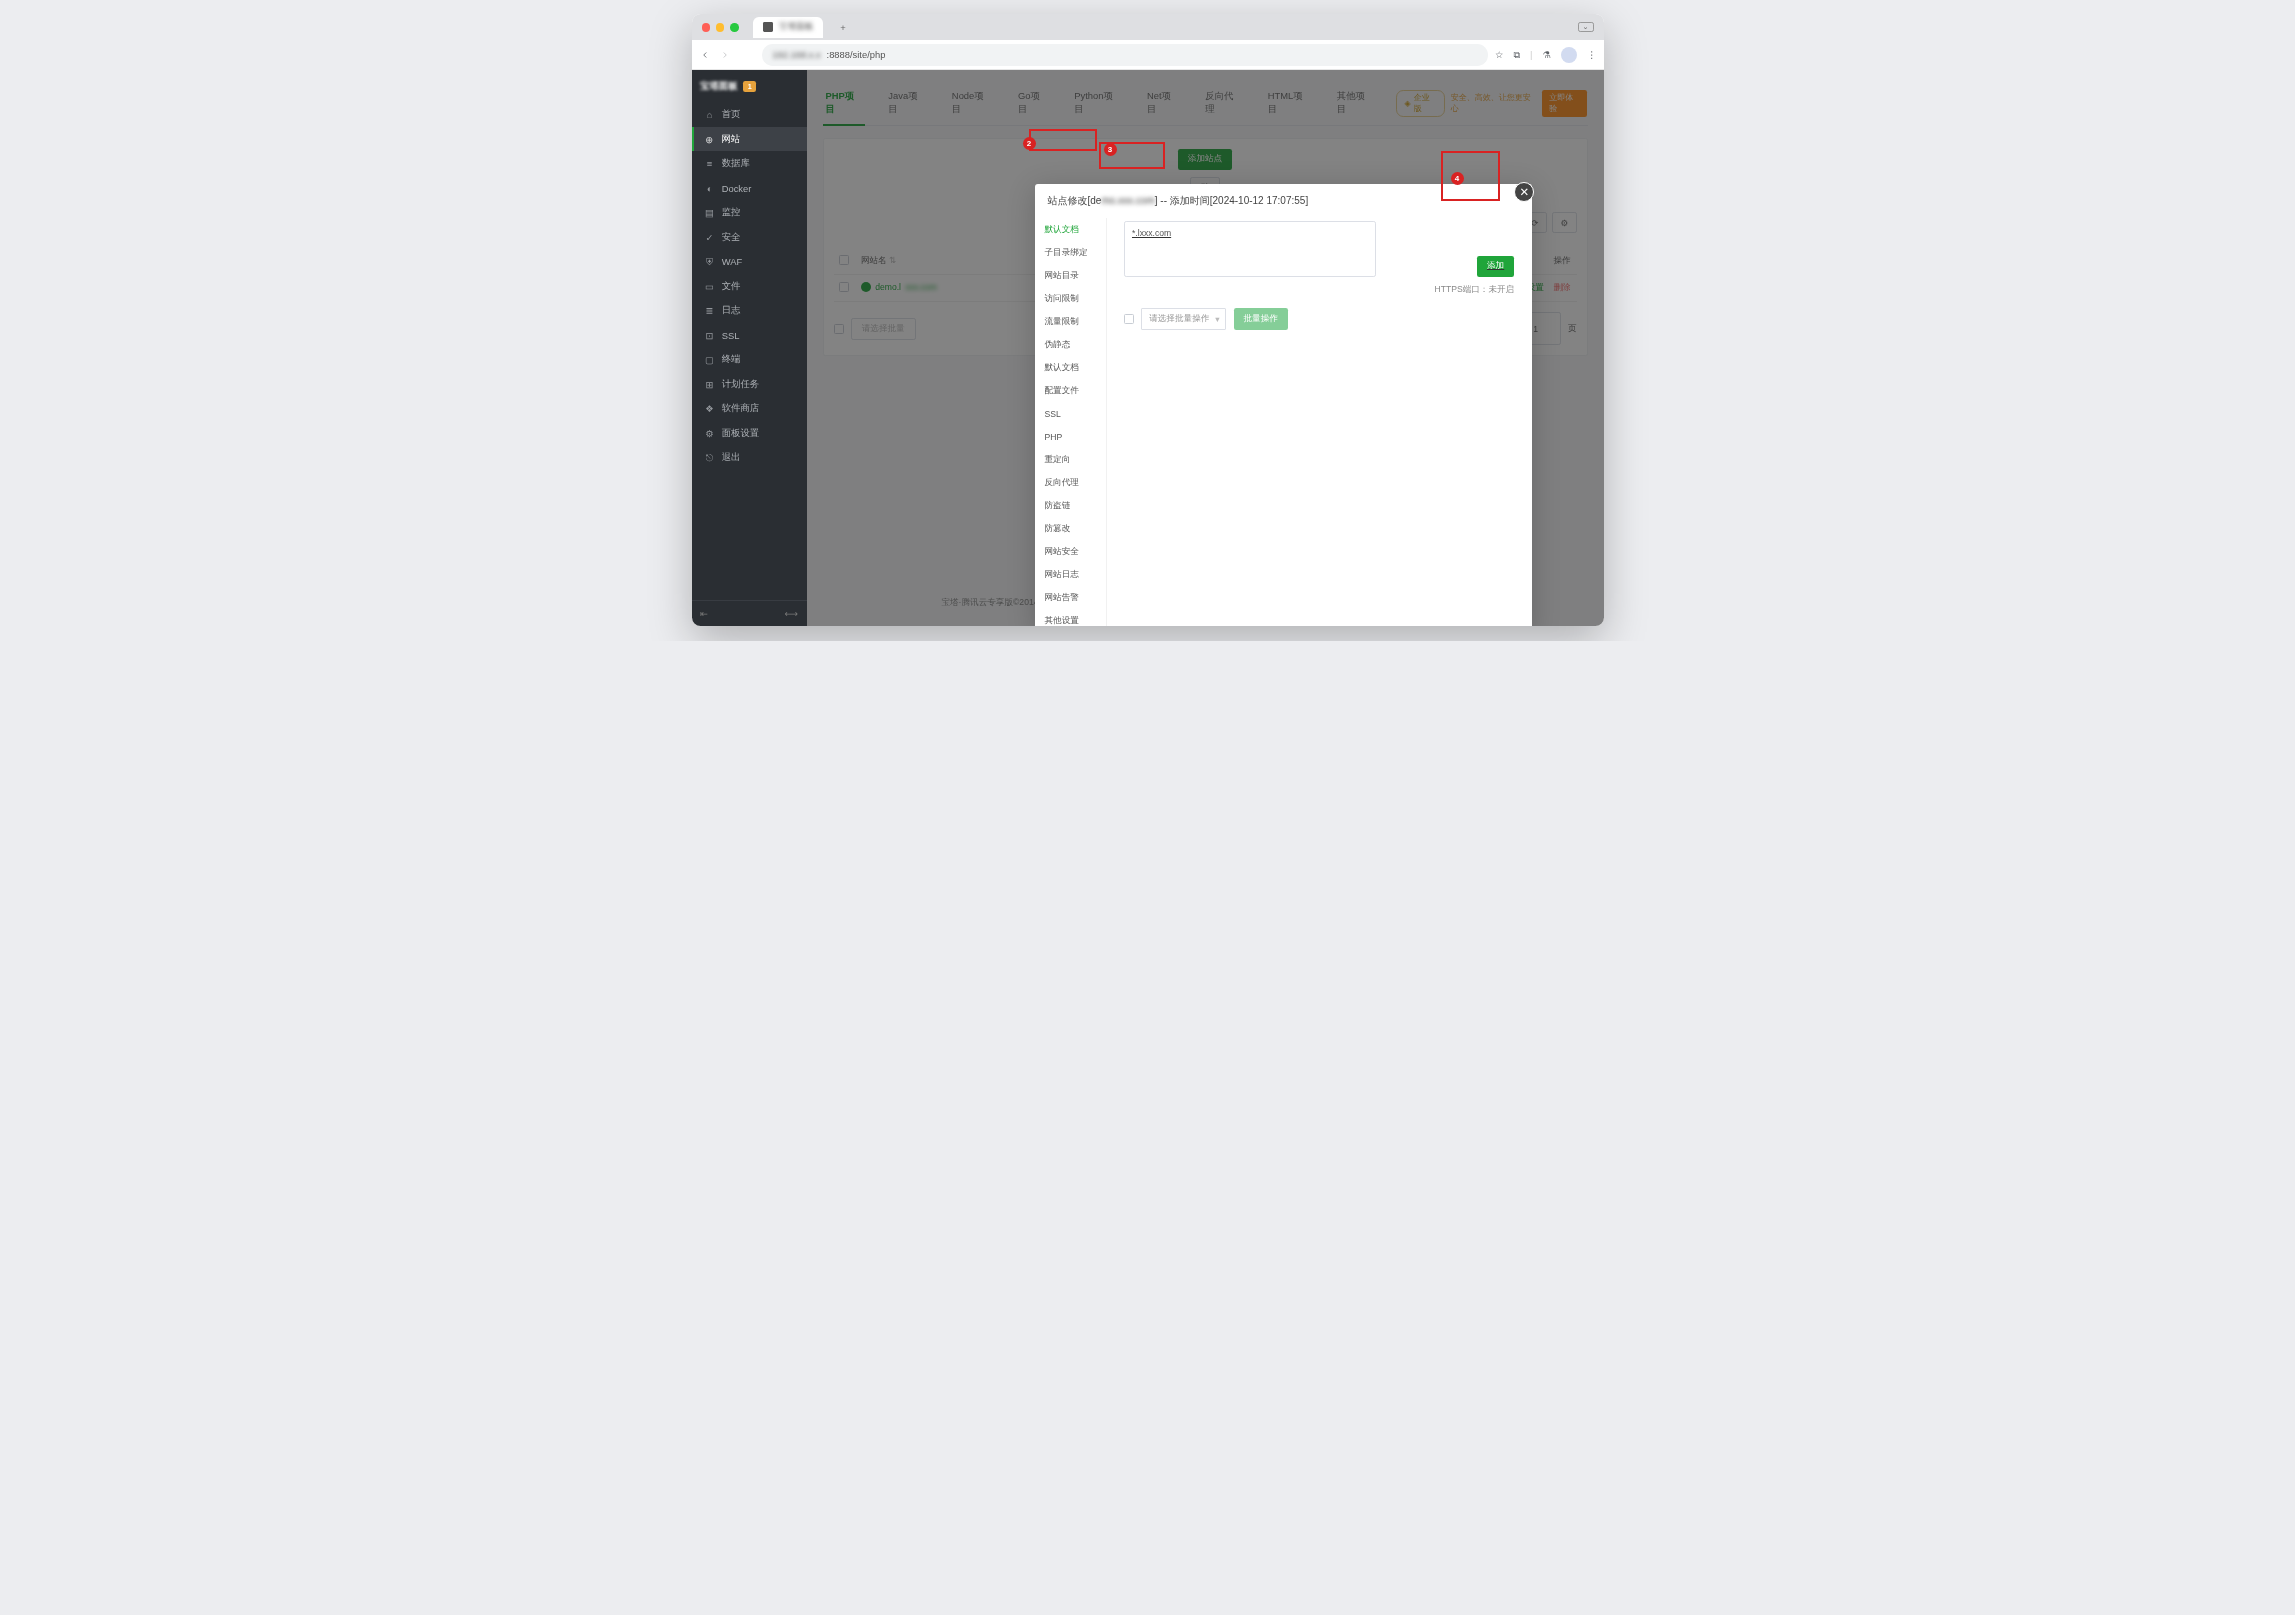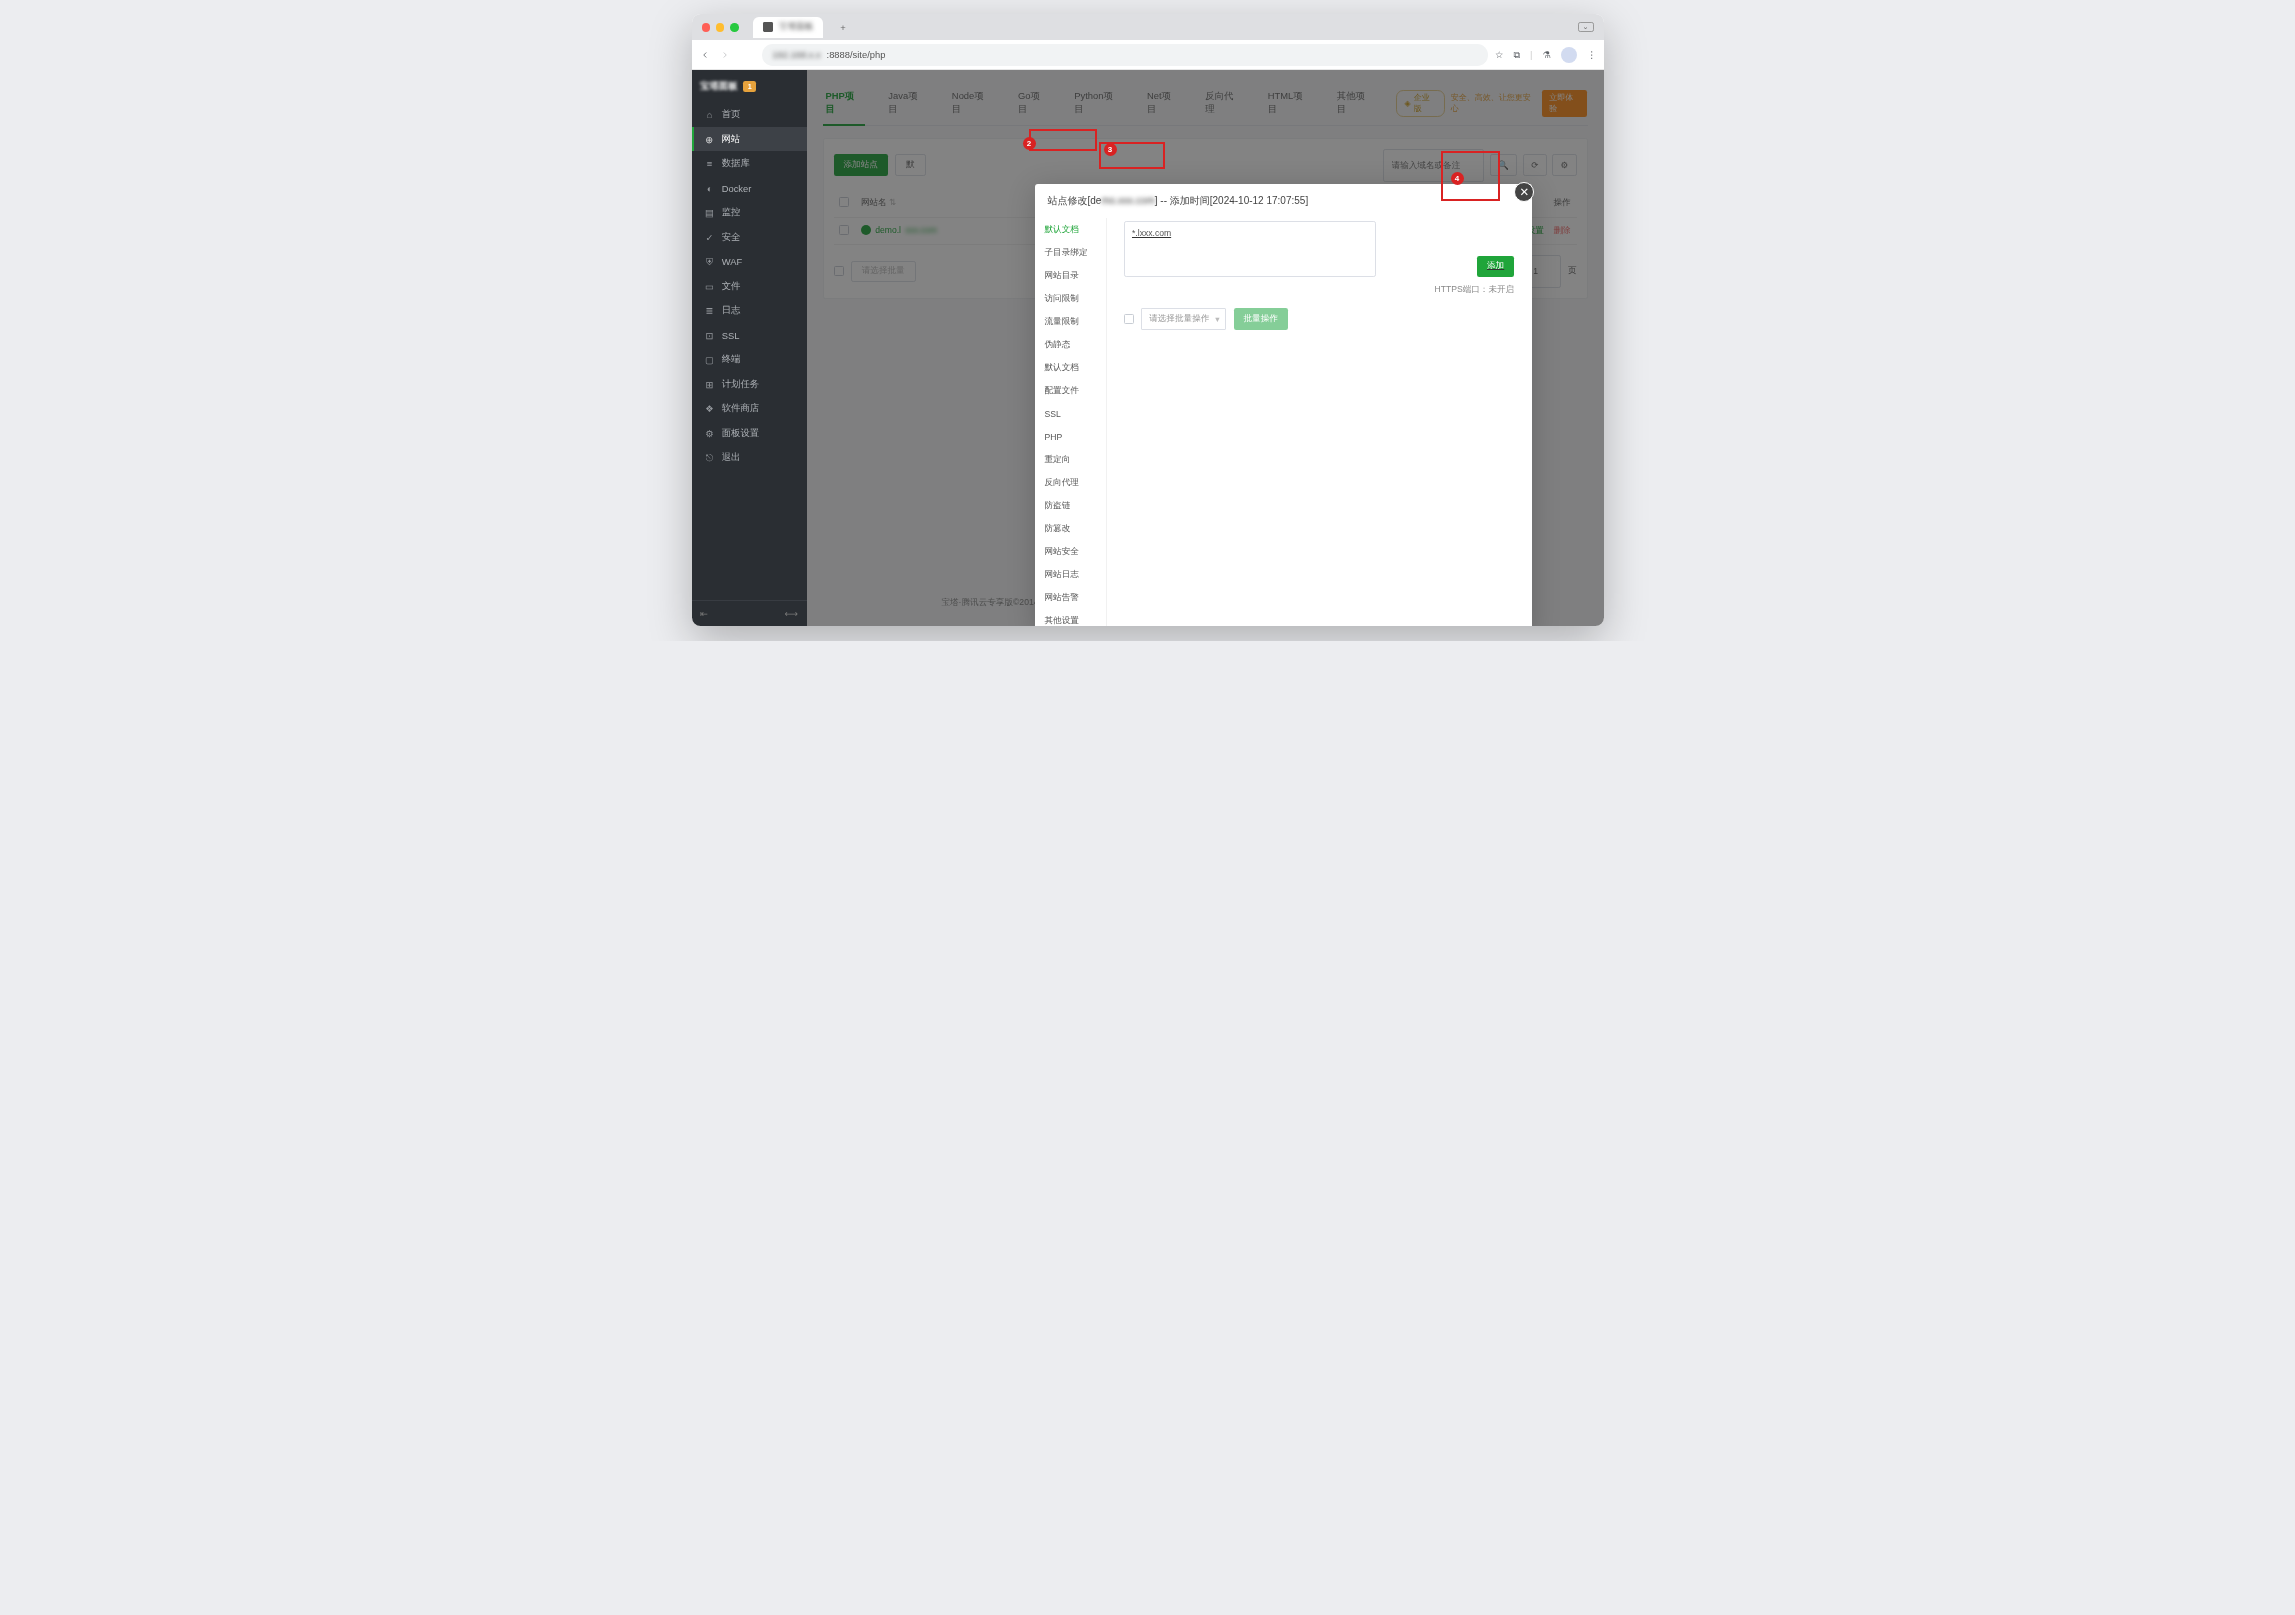--- a/index.html
+++ b/index.html
@@ -47,7 +47,7 @@
 .try-btn { background: #ff8d1a; color: #fff; padding: 2.9px 7.2px; border-radius: 2.2px; }
 
 .panel { background: #fff; border: 0.7px solid #edf0f2; border-radius: 2.2px; padding: 10px; }
-.toolbar { display: flex; align-items: center; gap: 7.2px; margin-bottom: 8.6px; }
+.toolbar { display: flex; align-items: center; gap: 7.2px; margin-bottom: 8.6px; flex-direction: column; }
 .btn { height: 21.6px; padding: 0 10px; border-radius: 2.2px; font-size: 8.6px; display: inline-flex; align-items: center; cursor: pointer; border: none; }
 .btn-green { background: #20a53a; color: #fff; }
 .btn-default { background: #fff; border: 0.7px solid #dcdfe6; color: #666; }

